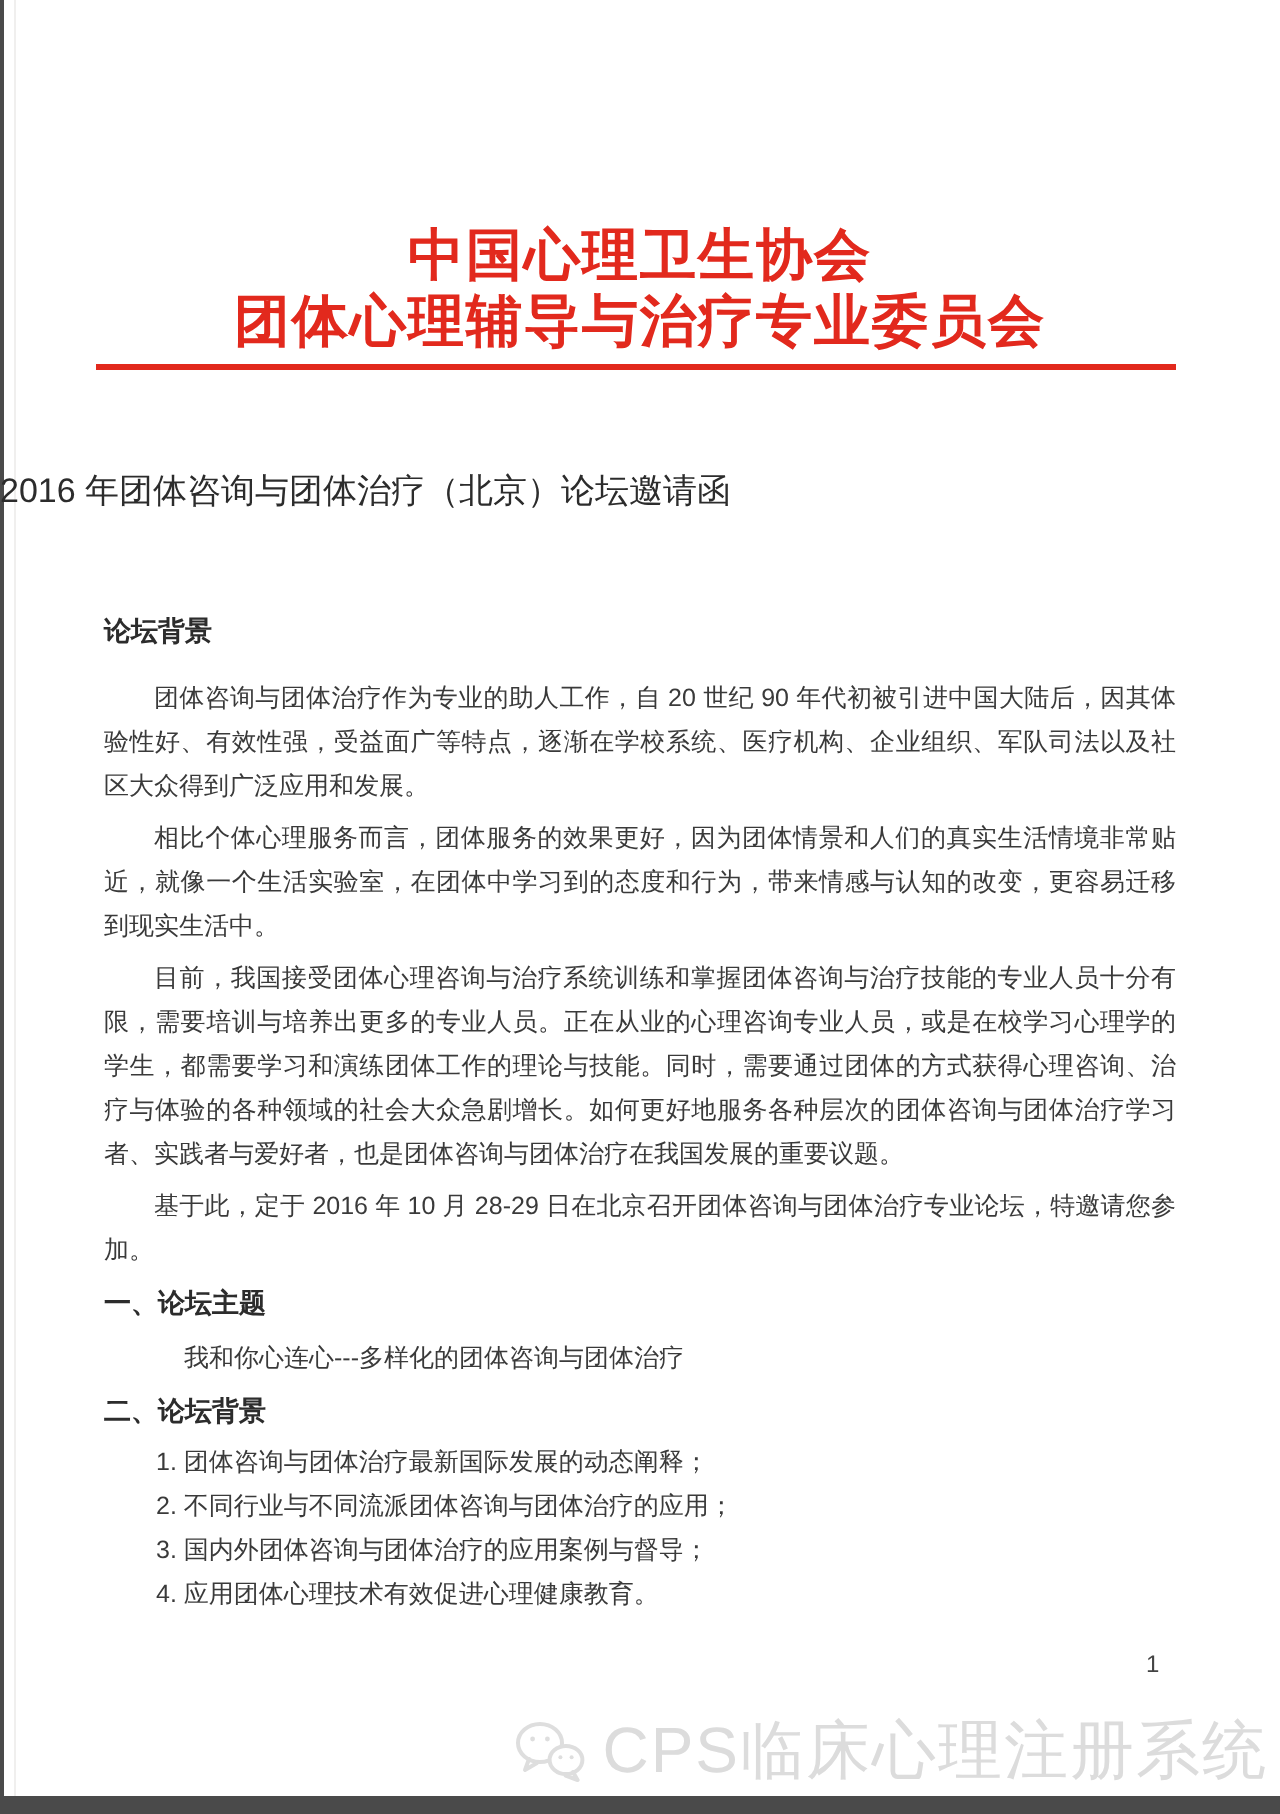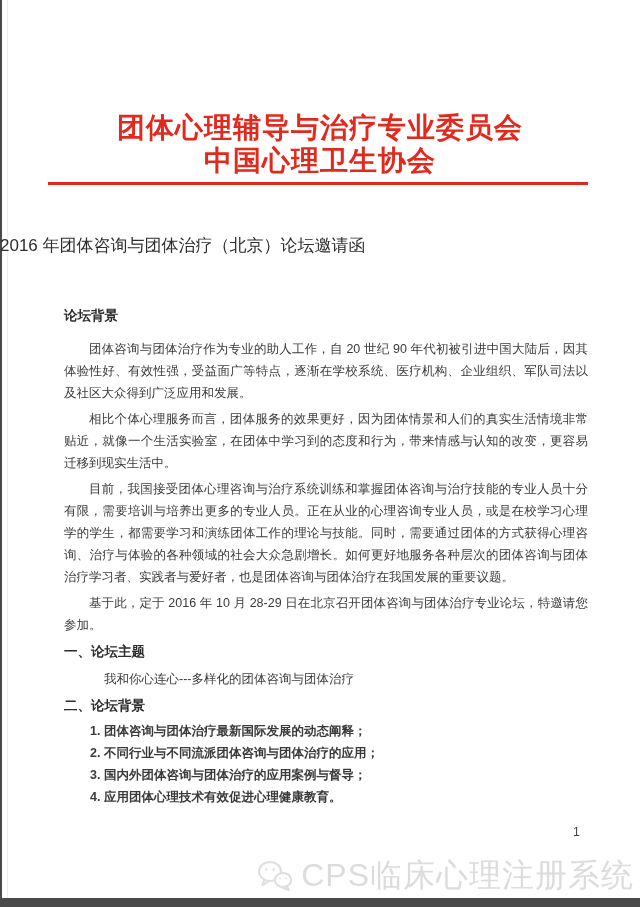--- a/index.html
+++ b/index.html
@@ -107,8 +107,8 @@
   <div class="edge-left-faint"></div>
 
   <div class="letterhead">
+    <div>中国心理卫生协会</div>
     <div>团体心理辅导与治疗专业委员会</div>
-    <div>中国心理卫生协会</div>
   </div>
   <div class="red-rule"></div>
 

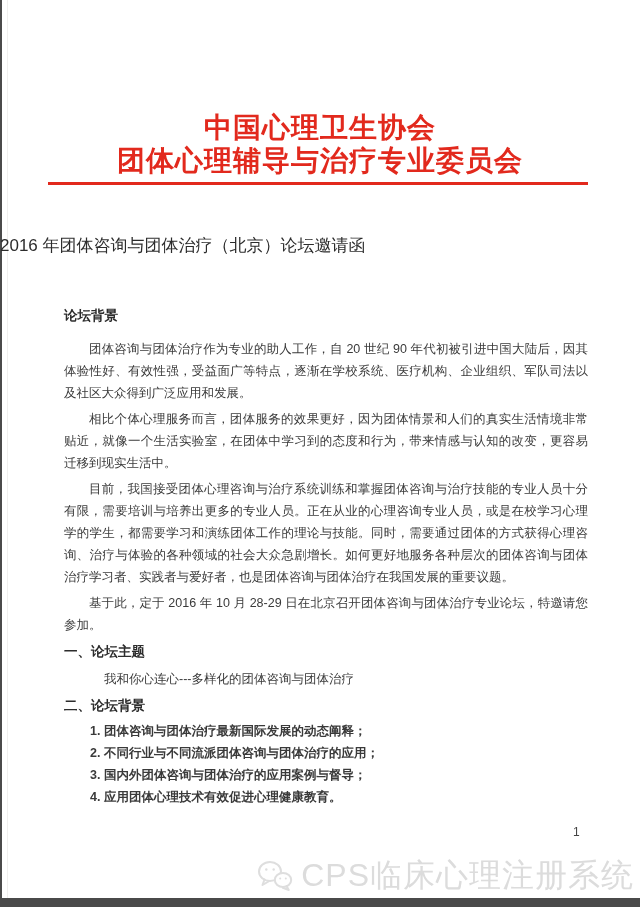--- a/index.html
+++ b/index.html
@@ -57,7 +57,7 @@
   }
   
   .body-copy {
-    position: absolute; top: 308px; left: 64px; right: 52px;
+    position: absolute; top: 308px; left: 52px; right: 52px;
     color: #3a3a3a;
     font-size: 12.5px;
   }

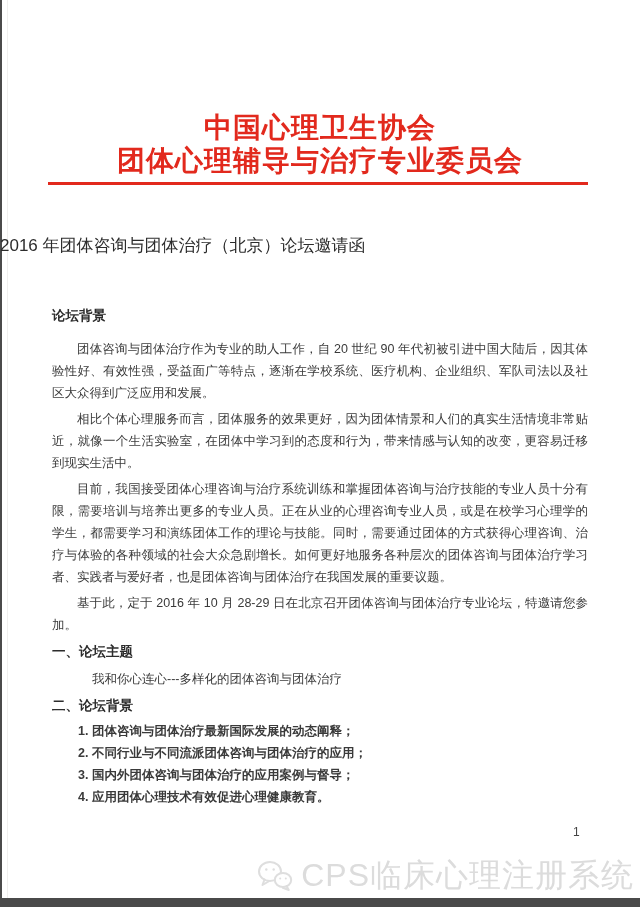--- a/index.html
+++ b/index.html
@@ -80,7 +80,7 @@
     margin-left: 40px;
     line-height: 22px;
   }
-  .agenda-list { margin-top: 6px; margin-left: 26px; font-weight: bold; }
+  .agenda-list { margin-top: 6px; margin-left: 26px; }
   .agenda-item { line-height: 22px; }
   
   .page-number {

